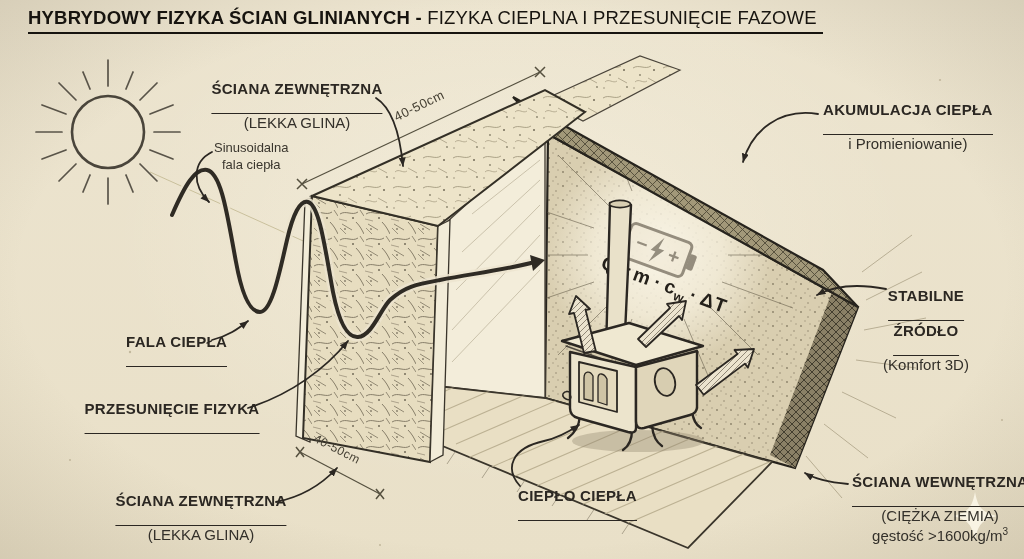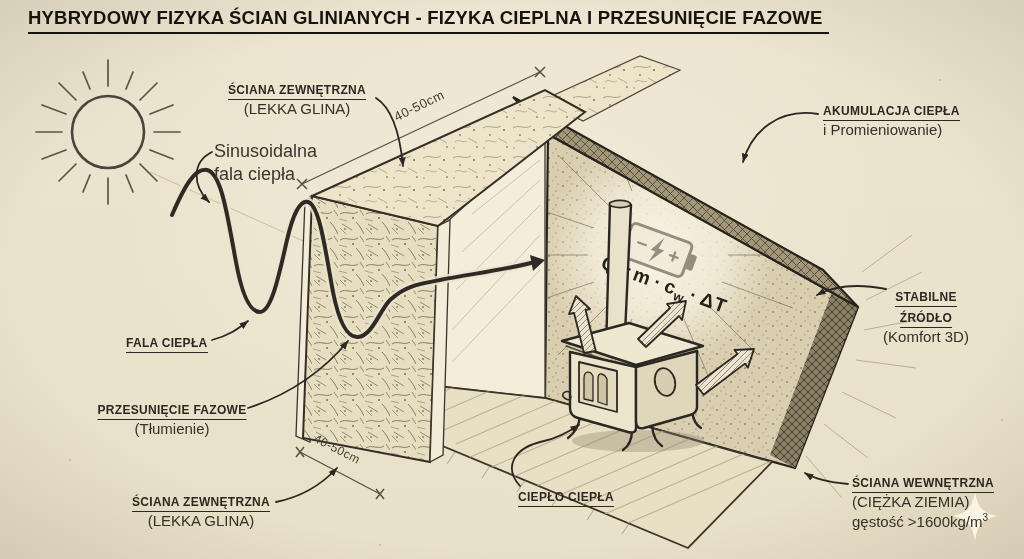--- a/index.html
+++ b/index.html
@@ -19,7 +19,7 @@
     border-bottom:2px solid #17140f;padding-bottom:3px;padding-right:6px;white-space:nowrap;
   }
   .title .b{font-weight:700;}
-  .title .r{font-weight:700;text-align:right;}
+  .title .r{font-weight:400;text-align:right;}
   .lbl{position:absolute;text-align:center;line-height:1.25;white-space:nowrap;}
   .lbl.left{text-align:left;}
   .cap{

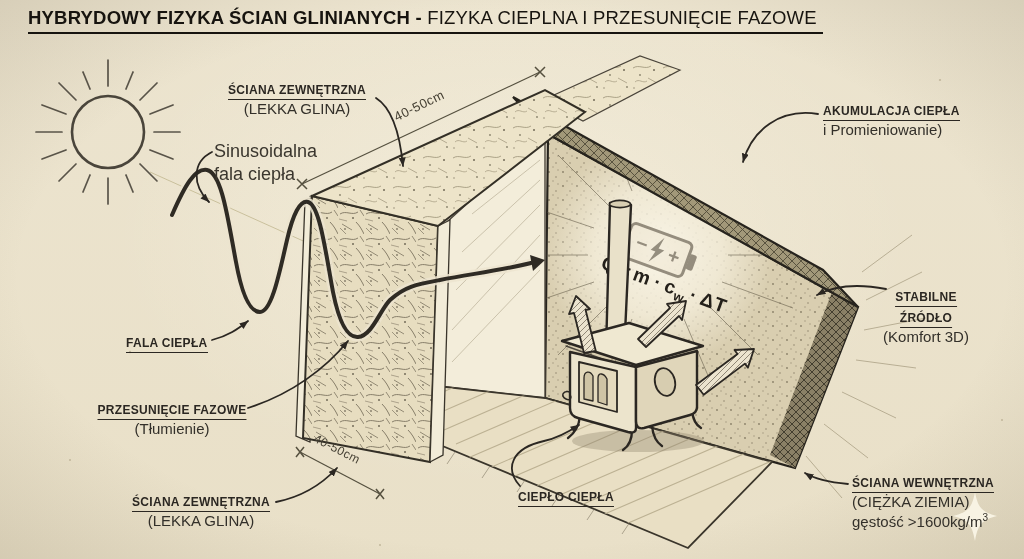--- a/index.html
+++ b/index.html
@@ -23,8 +23,8 @@
   .lbl{position:absolute;text-align:center;line-height:1.25;white-space:nowrap;}
   .lbl.left{text-align:left;}
   .cap{
-    display:inline-block;font-weight:700;font-size:12px;letter-spacing:.3px;color:#2b2722;
-    border-bottom:1.7px solid #2b2722;padding-bottom:1px;
+    display:inline-block;font-weight:700;font-size:15px;letter-spacing:.3px;color:#2b2722;
+    border-bottom:1.7px solid #2b2722;padding-bottom:14px;
   }
   .par{display:block;font-weight:400;font-size:15px;color:#33302a;}
   .hand{font-weight:400;font-size:18px;color:#3a362e;text-align:left;line-height:1.3;}

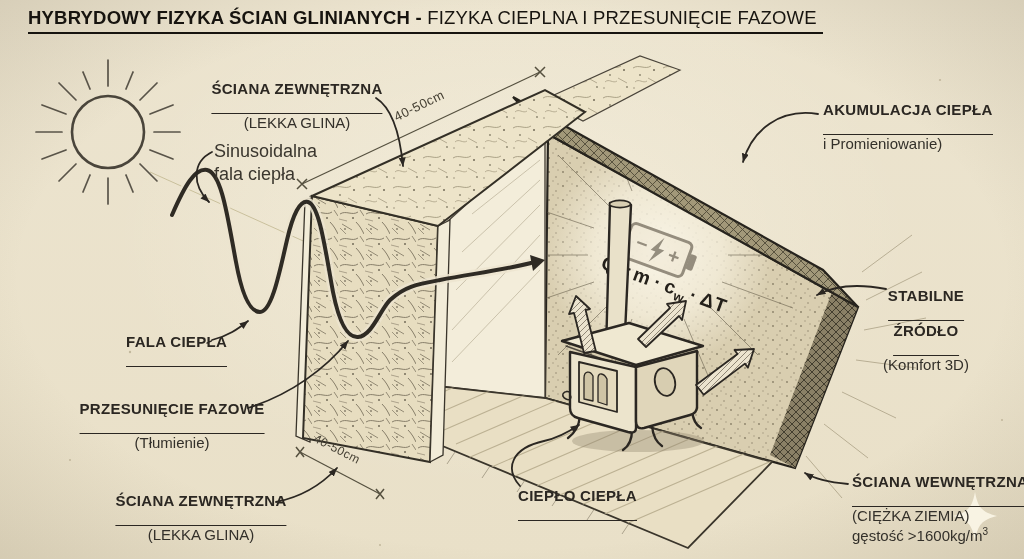--- a/index.html
+++ b/index.html
@@ -21,7 +21,7 @@
   .title .b{font-weight:700;}
   .title .r{font-weight:400;text-align:right;}
   .lbl{position:absolute;text-align:center;line-height:1.25;white-space:nowrap;}
-  .lbl.left{text-align:left;}
+  .lbl.left{text-align:center;}
   .cap{
     display:inline-block;font-weight:700;font-size:15px;letter-spacing:.3px;color:#2b2722;
     border-bottom:1.7px solid #2b2722;padding-bottom:14px;

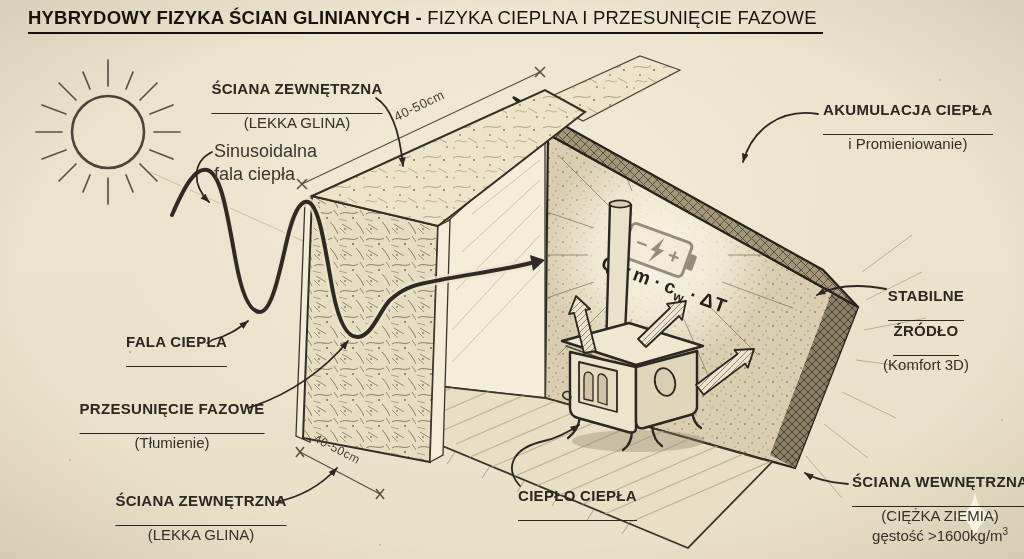--- a/index.html
+++ b/index.html
@@ -27,7 +27,7 @@
     border-bottom:1.7px solid #2b2722;padding-bottom:14px;
   }
   .par{display:block;font-weight:400;font-size:15px;color:#33302a;}
-  .hand{font-weight:400;font-size:18px;color:#3a362e;text-align:left;line-height:1.3;}
+  .hand{font-weight:400;font-size:13px;color:#3a362e;text-align:center;line-height:1.3;}
   .dim{
     position:absolute;font-size:13px;font-weight:400;color:#454034;letter-spacing:.5px;
     transform-origin:center;white-space:nowrap;

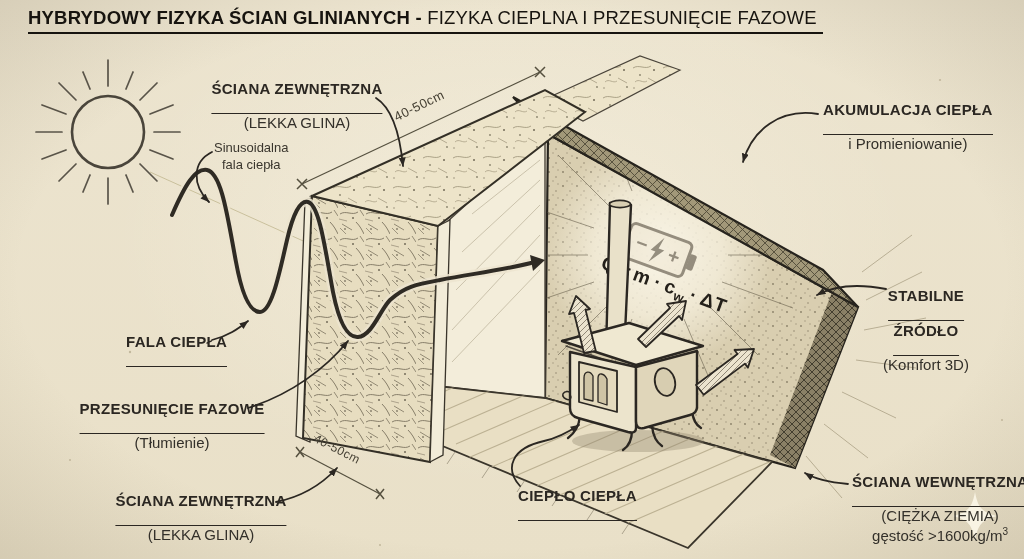--- a/index.html
+++ b/index.html
@@ -324,7 +324,7 @@
 </div>
 
 <div class="lbl" style="left:172px;top:399px;transform:translateX(-50%);">
-  <span class="cap">PRZESUNIĘCIE FAZOWE</span>
+  <span class="cap">PRZESUNIĘCIE FIZYKA</span>
   <span class="par">(Tłumienie)</span>
 </div>
 

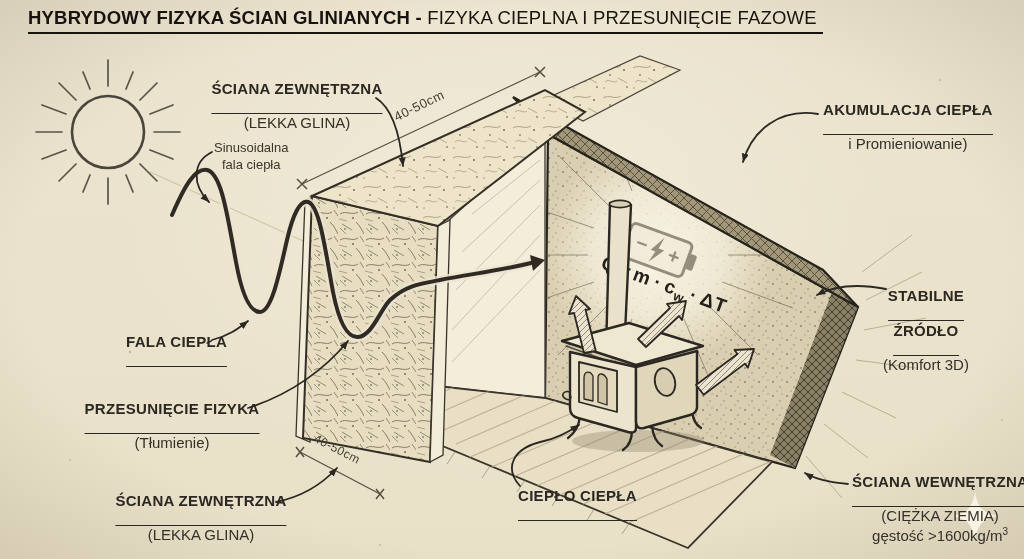--- a/index.html
+++ b/index.html
@@ -325,7 +325,6 @@
 
 <div class="lbl" style="left:172px;top:399px;transform:translateX(-50%);">
   <span class="cap">PRZESUNIĘCIE FIZYKA</span>
-  <span class="par">(Tłumienie)</span>
 </div>
 
 <div class="dim" style="left:312px;top:442px;transform:rotate(27deg);font-size:12px;">40-50cm</div>

